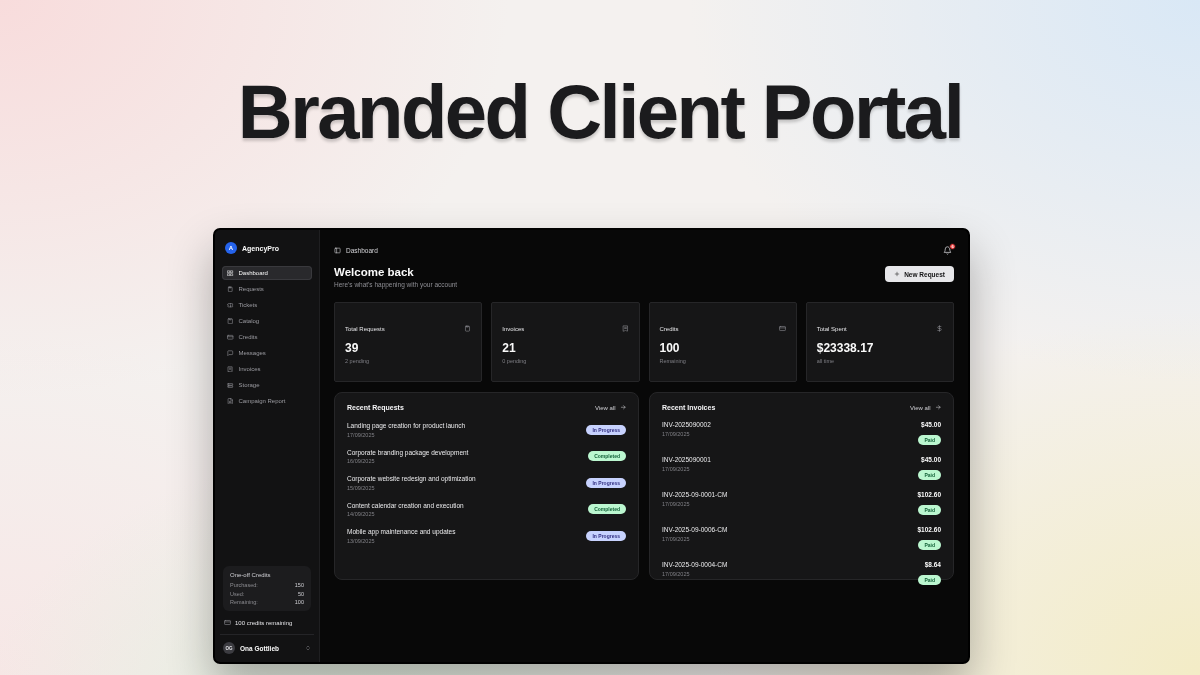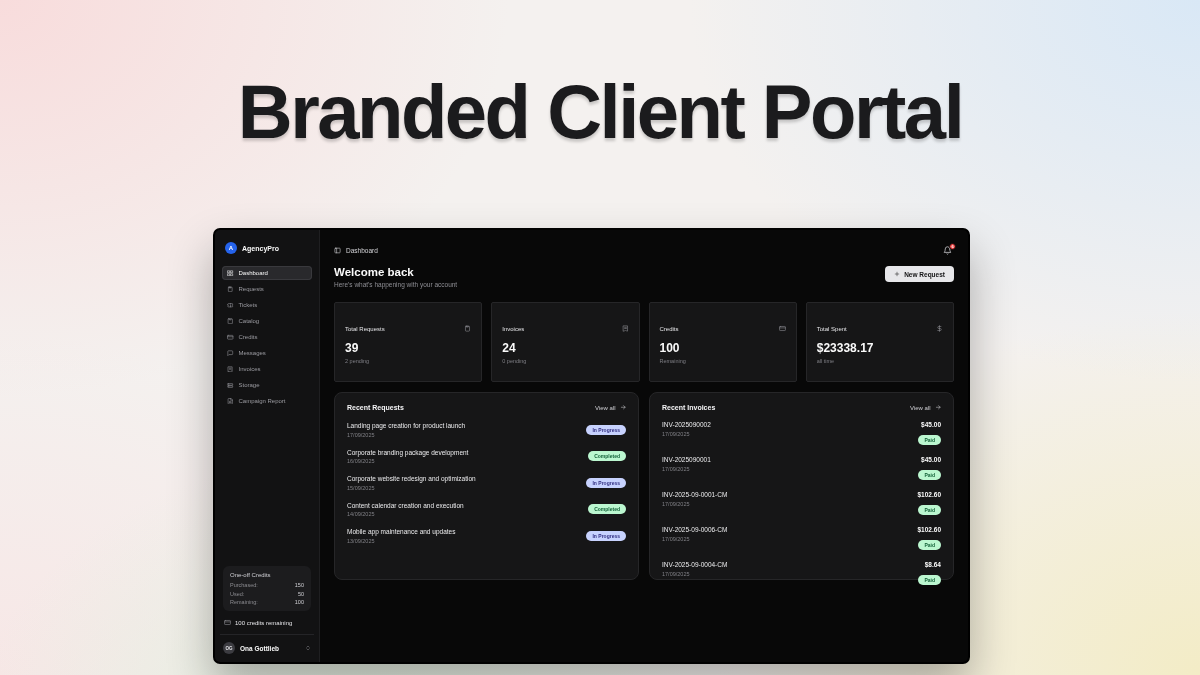--- a/index.html
+++ b/index.html
@@ -303,7 +303,7 @@
               <path d="M9 8h6M9 12h6"></path>
             </svg>
         </div>
-        <div class="stat-value">24</div>
+        <div class="stat-value">21</div>
         <div class="stat-sub">0 pending</div>
       </div>
       <div class="stat-card">

